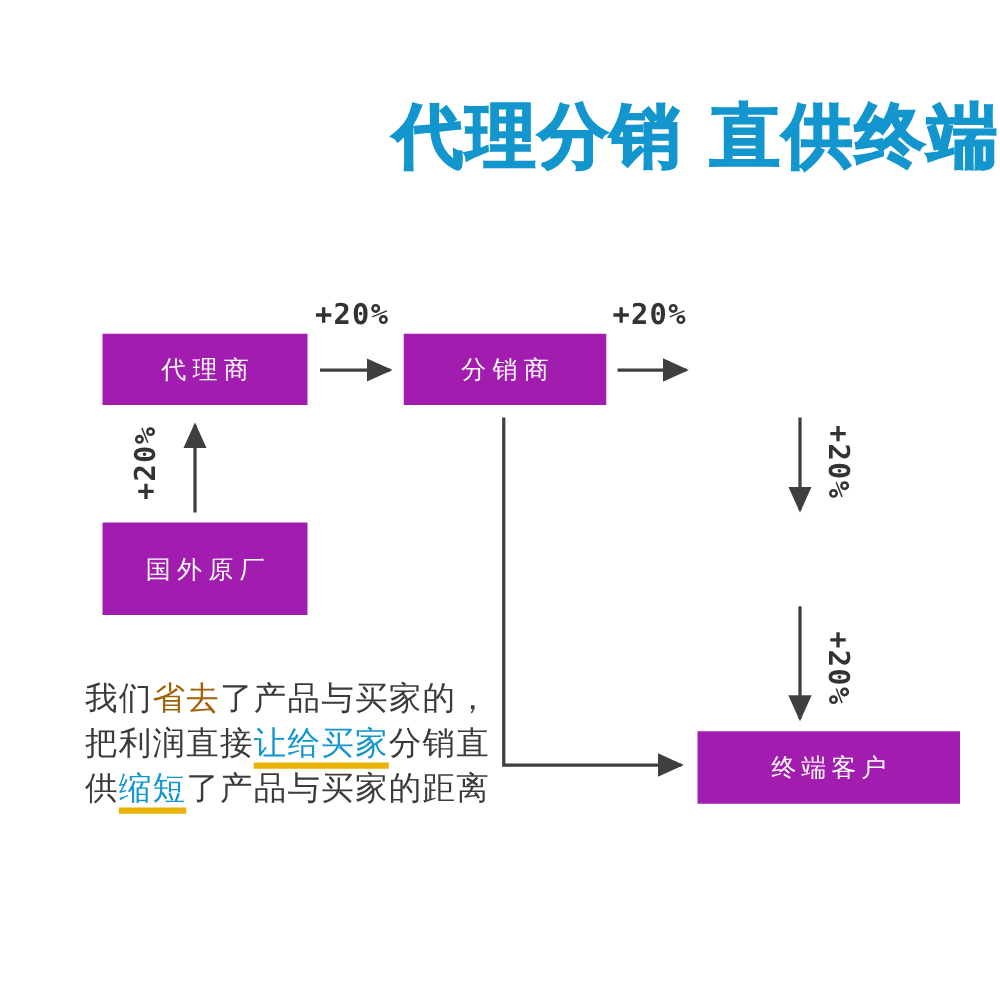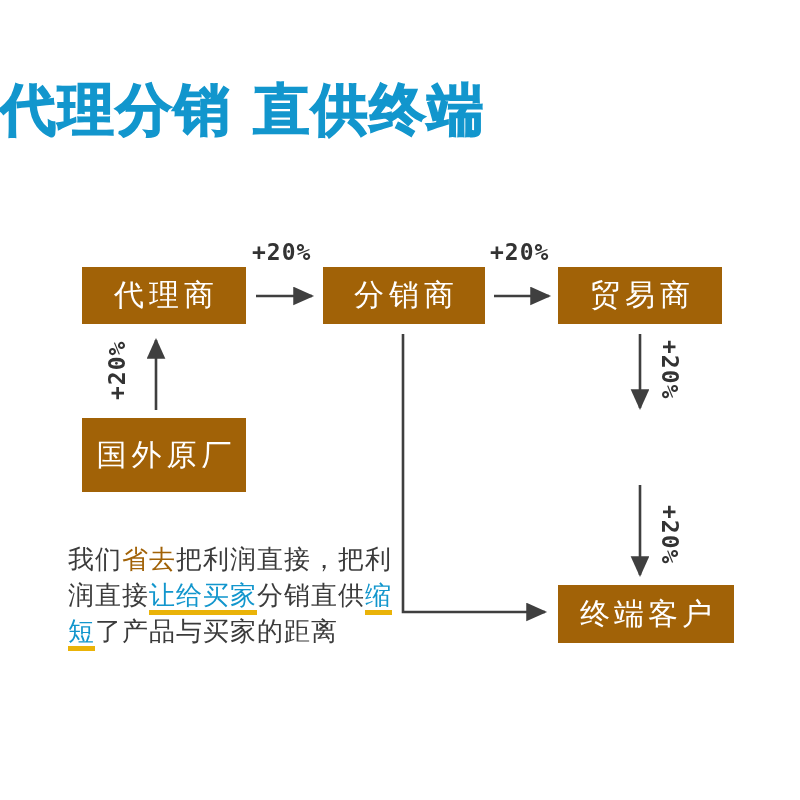--- a/index.html
+++ b/index.html
@@ -24,7 +24,7 @@
     left: 0;
     top: 78px;
     width: 800px;
-    text-align: left;
+    text-align: right;
     color: #1296cd;
     font-size: 56px;
     font-weight: bold;

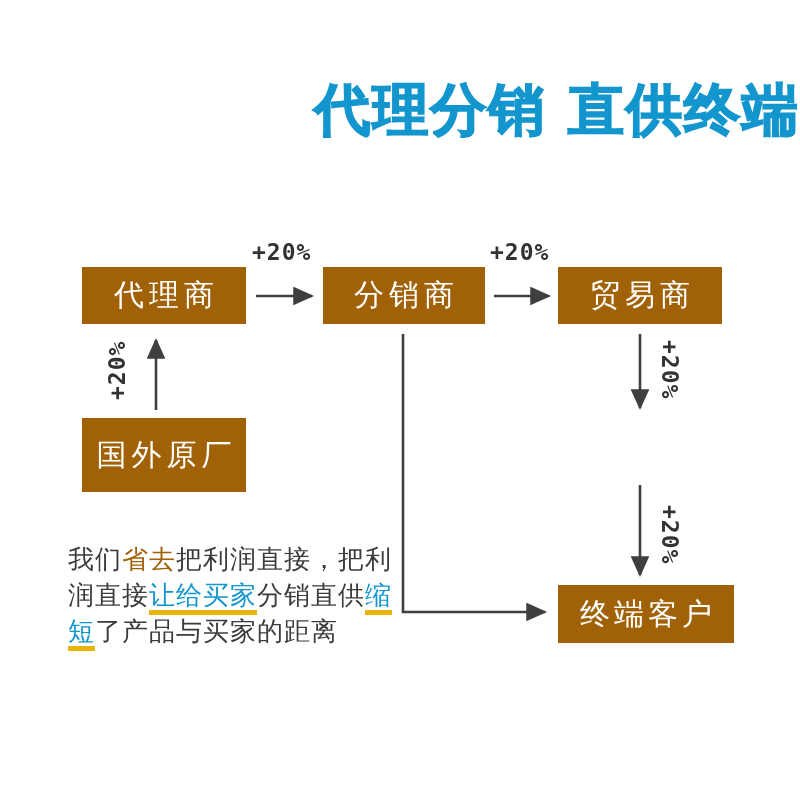--- a/index.html
+++ b/index.html
@@ -38,12 +38,12 @@
   
   .node {
     position: absolute;
-    background: #a16207;
+    background: #a21caf;
     color: #ffffff;
     display: flex;
     align-items: center;
     justify-content: center;
-    font-size: 30px;
+    font-size: 20px;
     font-weight: 500;
     letter-spacing: 5px;
     text-indent: 5px;

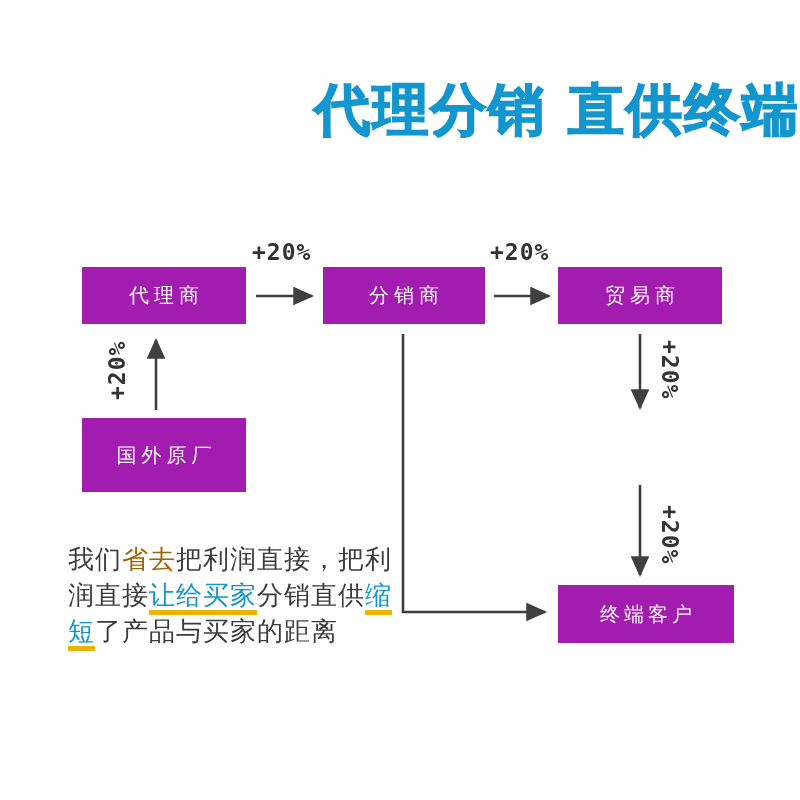--- a/index.html
+++ b/index.html
@@ -140,7 +140,6 @@
 
   <div class="node" id="node-dist">分销商</div>
 
-  <div class="node" id="node-trade">贸易商</div>
 
   <div class="node" id="node-factory">国外原厂</div>
 

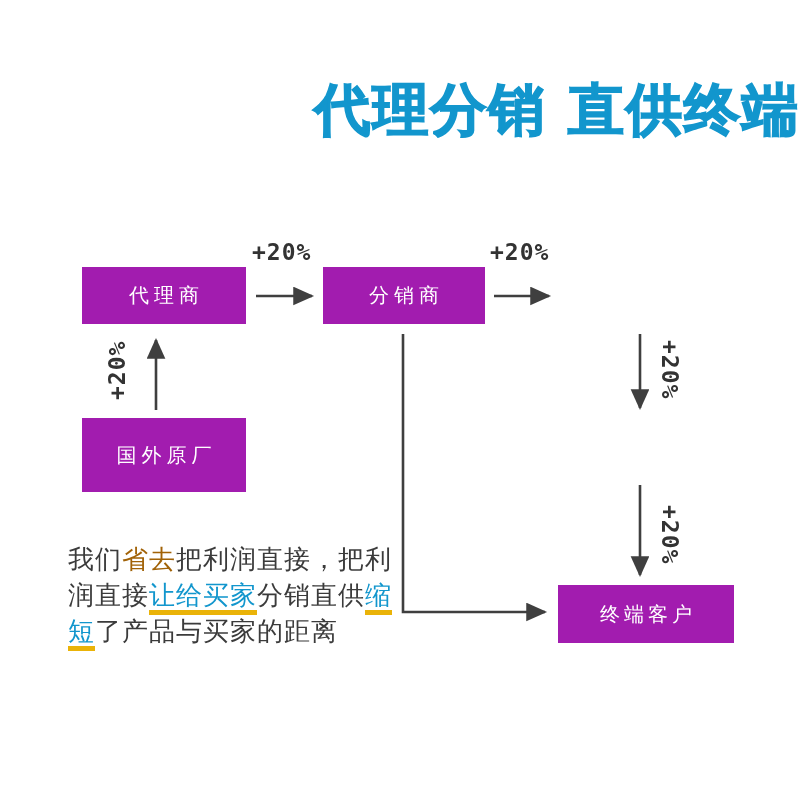--- a/index.html
+++ b/index.html
@@ -156,7 +156,7 @@
 
   <div class="pct rot-down" id="pct-5">+20%</div>
 
-  <div class="blurb"><span>我们</span><span class="hl">省去</span><span>把利润直接，</span><span>把利润直接</span><span class="hl-u">让给买家</span><span>分销</span><span>直供</span><span class="hl-u">缩短</span><span>了产品与买家的</span><span>距离</span></div>
+  <div class="blurb"><span>我们</span><span class="hl">省去</span><span>了产品与买家的，</span><span>把利润直接</span><span class="hl-u">让给买家</span><span>分销</span><span>直供</span><span class="hl-u">缩短</span><span>了产品与买家的</span><span>距离</span></div>
 
 </div>
 

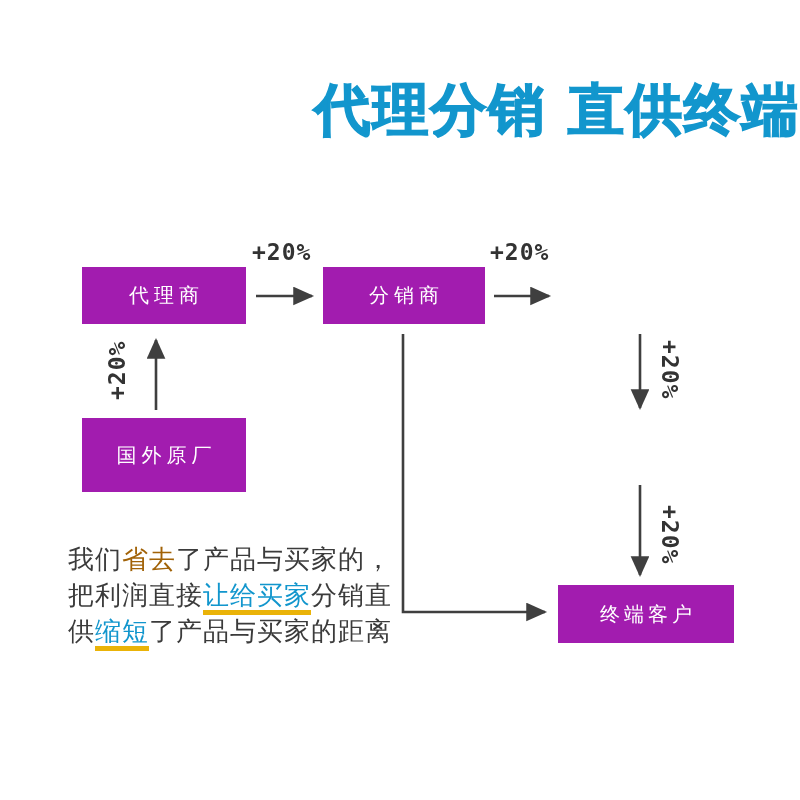--- a/index.html
+++ b/index.html
@@ -57,7 +57,7 @@
   #node-trade      { left: 558px; top: 267px; width: 164px; height: 57px; }
   #node-factory    { left: 82px;  top: 418px; width: 164px; height: 74px; }
   #node-support    { left: 558px; top: 418px; width: 164px; height: 57px; }
-  #node-enduser    { left: 558px; top: 585px; width: 176px; height: 58px; }
+  #node-enduser    { left: 558px; top: 585px; width: 210px; height: 58px; }
   #node-enduser    { letter-spacing: 4px; text-indent: 4px; }
 
   

